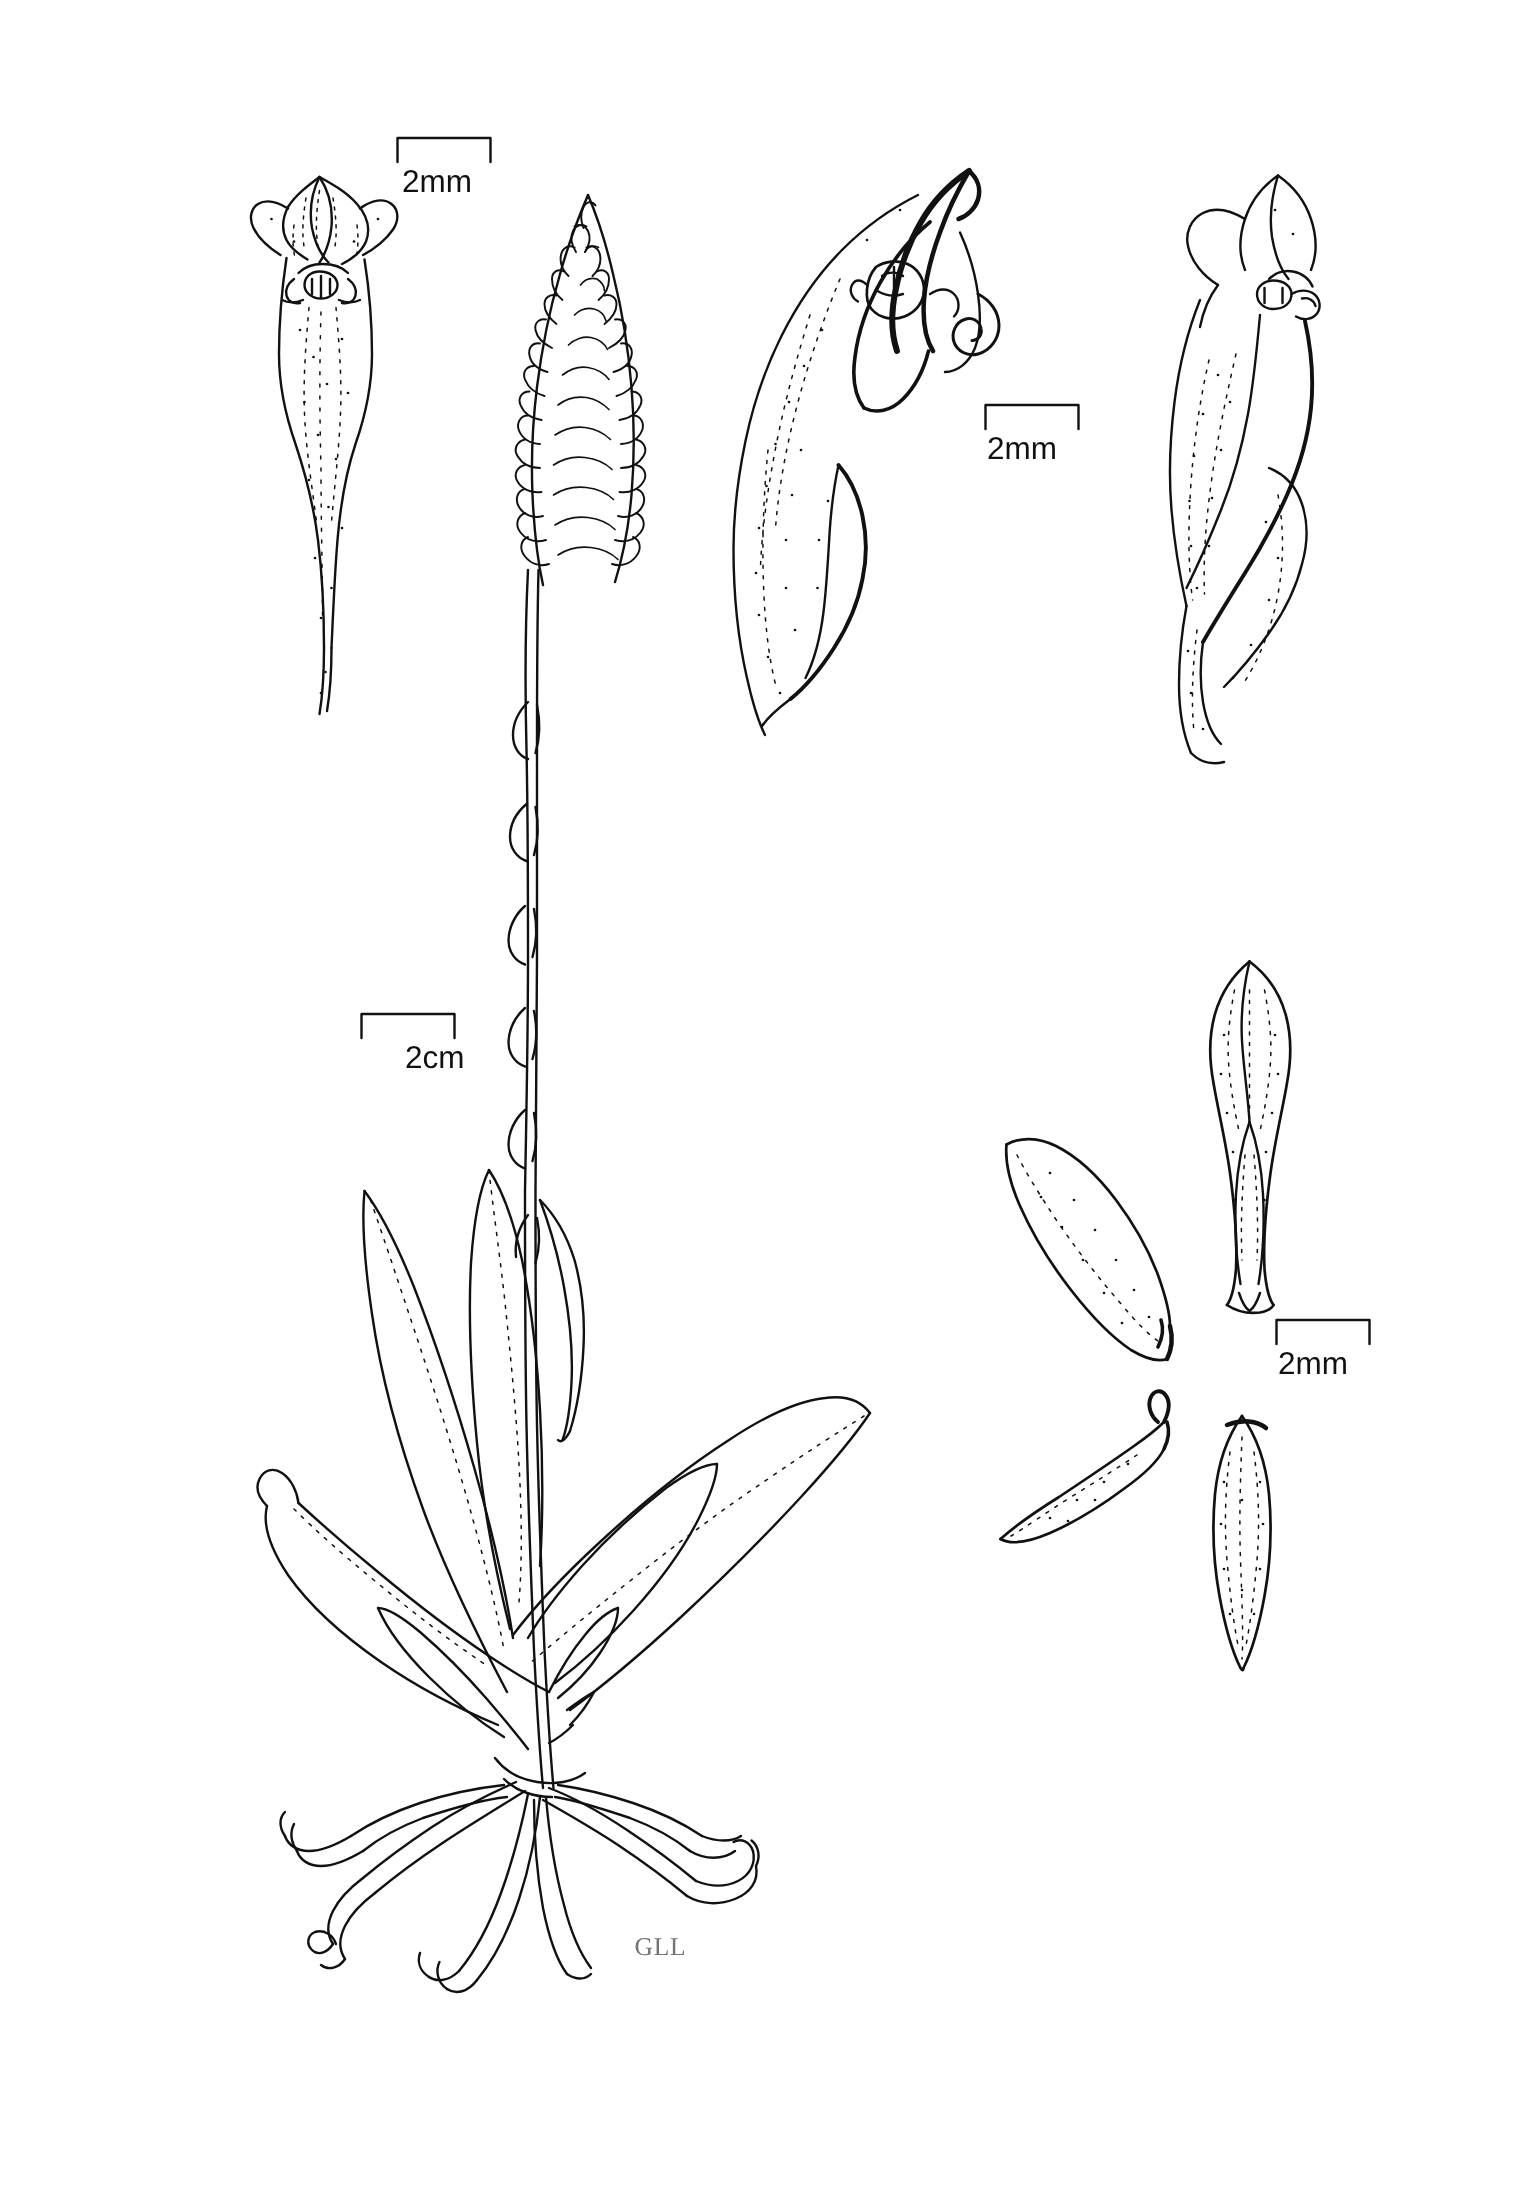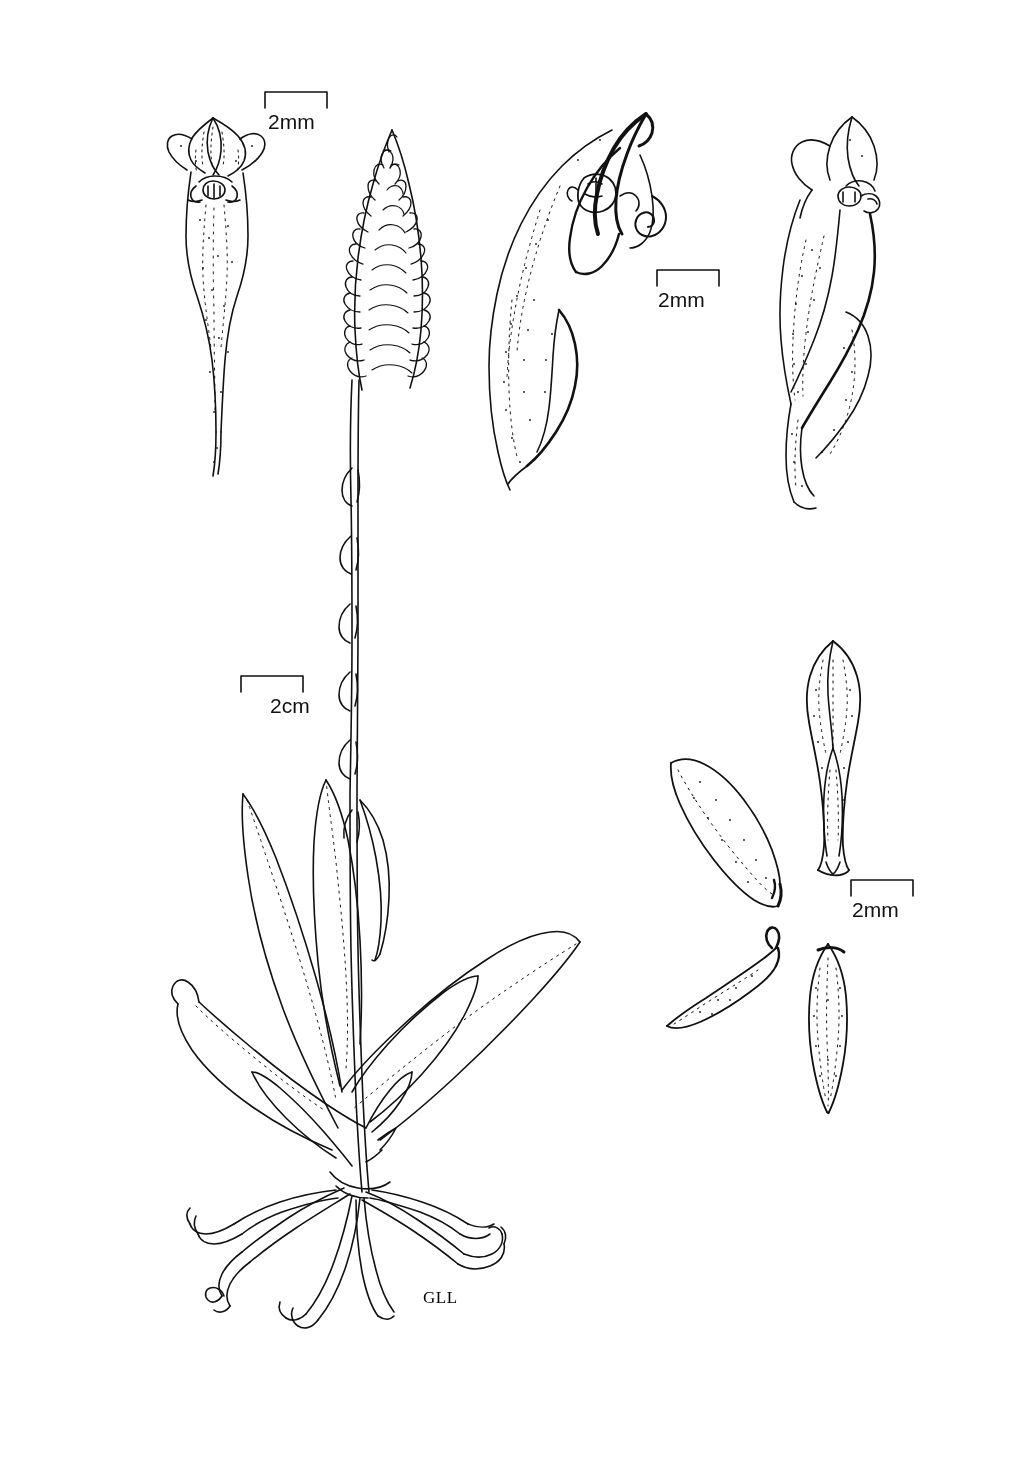--- a/index.html
+++ b/index.html
@@ -33,7 +33,7 @@
   .sig {
     position: absolute;
     font-family: "Liberation Serif", serif;
-    color: #000000;
+    color: #737373;
     letter-spacing: 0.5px;
   }
 </style>

